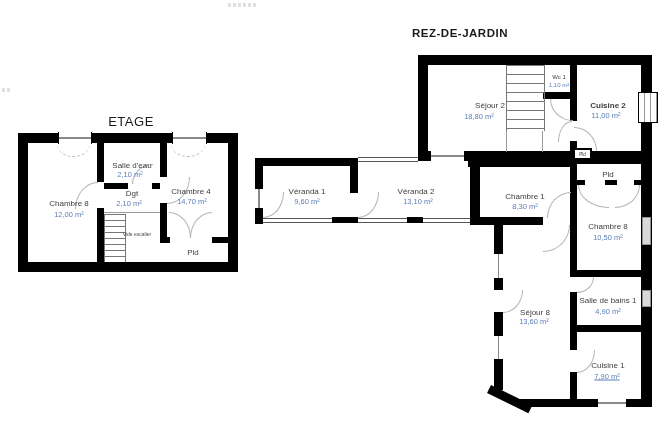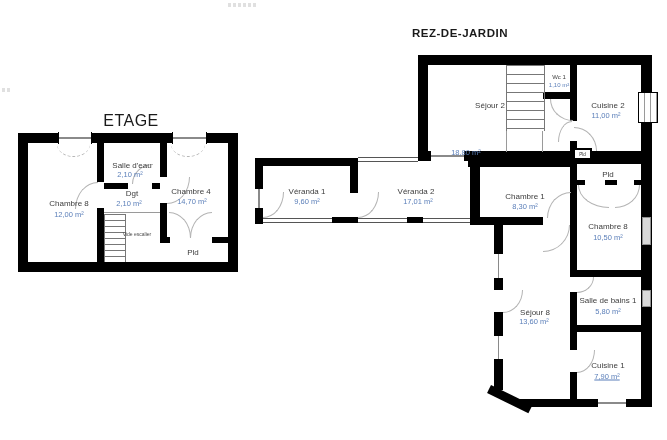--- a/index.html
+++ b/index.html
@@ -165,7 +165,7 @@
   <div class="ar" style="left:466px;top:116px;margin-top:36px;">18,80 m²</div>
   <div class="nm wc-size" style="left:559px;top:77px;">Wc 1</div>
   <div class="ar wc-size" style="left:559px;top:85px;">1,10 m²</div>
-  <div class="nm" style="left:608px;top:105px;">Cuisine 2</div>
+  <div class="nm" style="left:608px;top:105px;font-weight:bold;">Cuisine 2</div>
   <div class="ar" style="left:606px;top:115px;">11,00 m²</div>
   <div class="nm" style="left:307px;top:191px;">Véranda 1</div>
   <div class="ar" style="left:307px;top:201px;">9,60 m²</div>

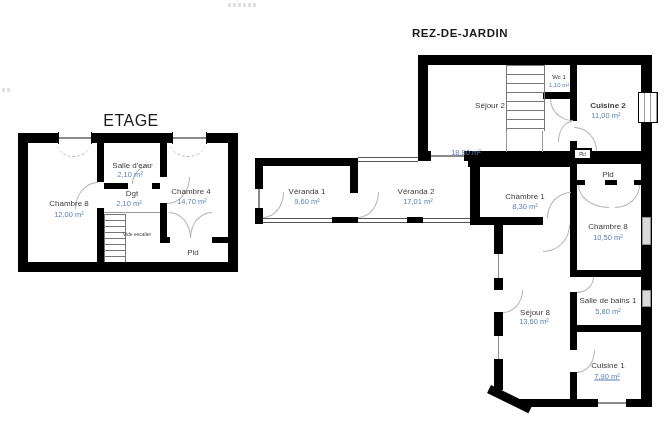--- a/index.html
+++ b/index.html
@@ -8,7 +8,7 @@
   .w{position:absolute;background:#000;}
   .thin{position:absolute;background:#9a9a9a;}
   .plan-title{position:absolute;transform:translate(-50%,-50%);color:#1a1a1a;
-              font-size:16px;letter-spacing:.5px;white-space:nowrap;}
+              font-size:13px;letter-spacing:.5px;white-space:nowrap;}
   .rdj-title{font-size:11.5px;}
   .nm{position:absolute;transform:translate(-50%,-50%);font-size:8px;color:#3d3d3d;
       white-space:nowrap;text-align:center;}

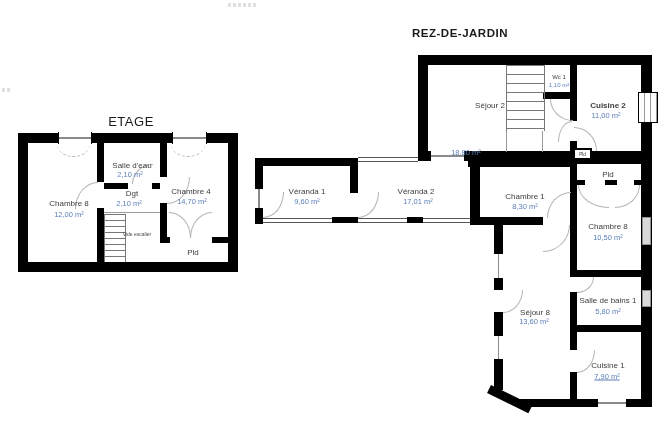--- a/index.html
+++ b/index.html
@@ -162,7 +162,7 @@
   <div class="arc arc-br" style="left:577px;top:350px;width:17px;height:22px;"></div>
 
   <div class="nm" style="left:490px;top:105px;">Séjour 2</div>
-  <div class="ar" style="left:466px;top:116px;margin-top:36px;">18,80 m²</div>
+  <div class="ar" style="left:479px;top:116px;">18,80 m²</div>
   <div class="nm wc-size" style="left:559px;top:77px;">Wc 1</div>
   <div class="ar wc-size" style="left:559px;top:85px;">1,10 m²</div>
   <div class="nm" style="left:608px;top:105px;font-weight:bold;">Cuisine 2</div>

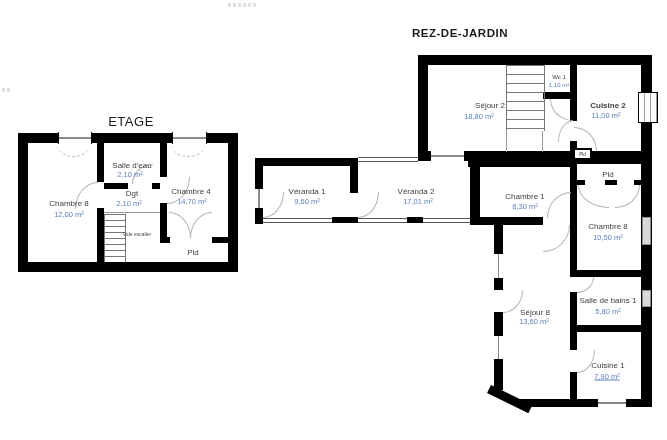--- a/index.html
+++ b/index.html
@@ -170,7 +170,7 @@
   <div class="nm" style="left:307px;top:191px;">Véranda 1</div>
   <div class="ar" style="left:307px;top:201px;">9,60 m²</div>
   <div class="nm" style="left:416px;top:191px;text-align:right;">Véranda 2</div>
-  <div class="ar" style="left:418px;top:201px;">17,01 m²</div>
+  <div class="ar" style="left:418px;top:201px;">13,10 m²</div>
   <div class="nm" style="left:525px;top:196px;">Chambre 1</div>
   <div class="ar" style="left:525px;top:206px;">8,30 m²</div>
   <div class="nm" style="left:608px;top:174px;">Pld</div>

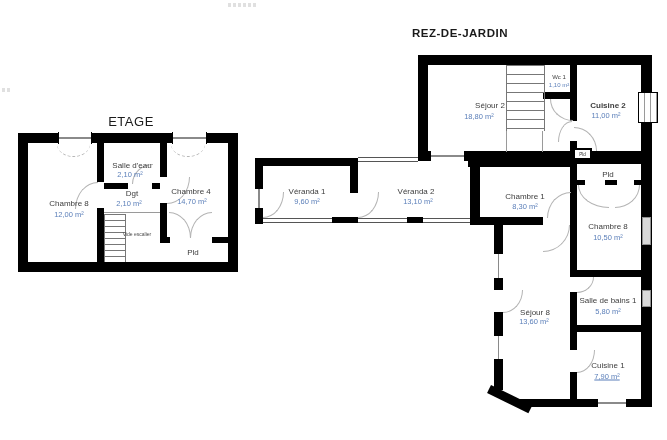--- a/index.html
+++ b/index.html
@@ -179,7 +179,7 @@
   <div class="nm" style="left:535px;top:312px;">Séjour 8</div>
   <div class="ar" style="left:534px;top:321px;">13,60 m²</div>
   <div class="nm" style="left:608px;top:300px;">Salle de bains 1</div>
-  <div class="ar" style="left:608px;top:311px;">5,80 m²</div>
+  <div class="ar" style="left:608px;top:311px;">4,90 m²</div>
   <div class="nm" style="left:608px;top:365px;">Cuisine 1</div>
   <div class="ar" style="left:607px;top:376px;text-decoration:underline;">7,90 m²</div>
 

